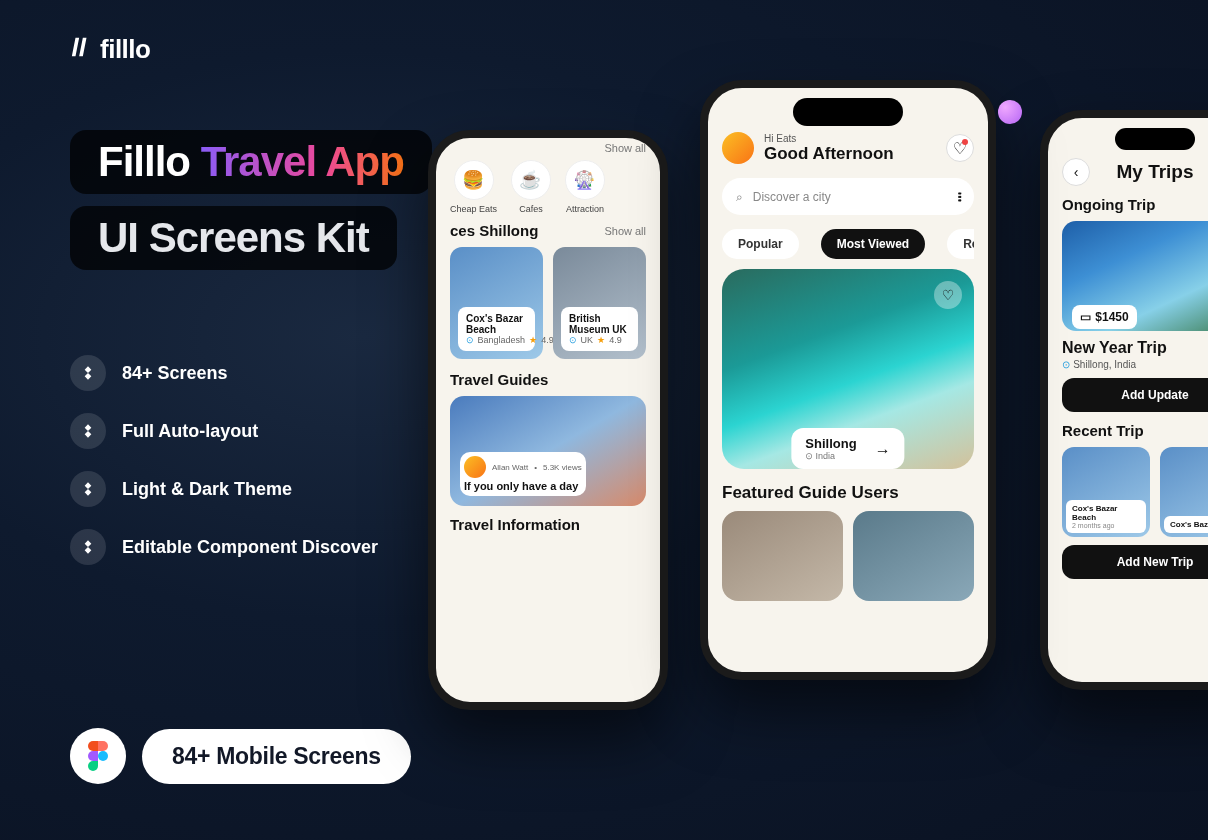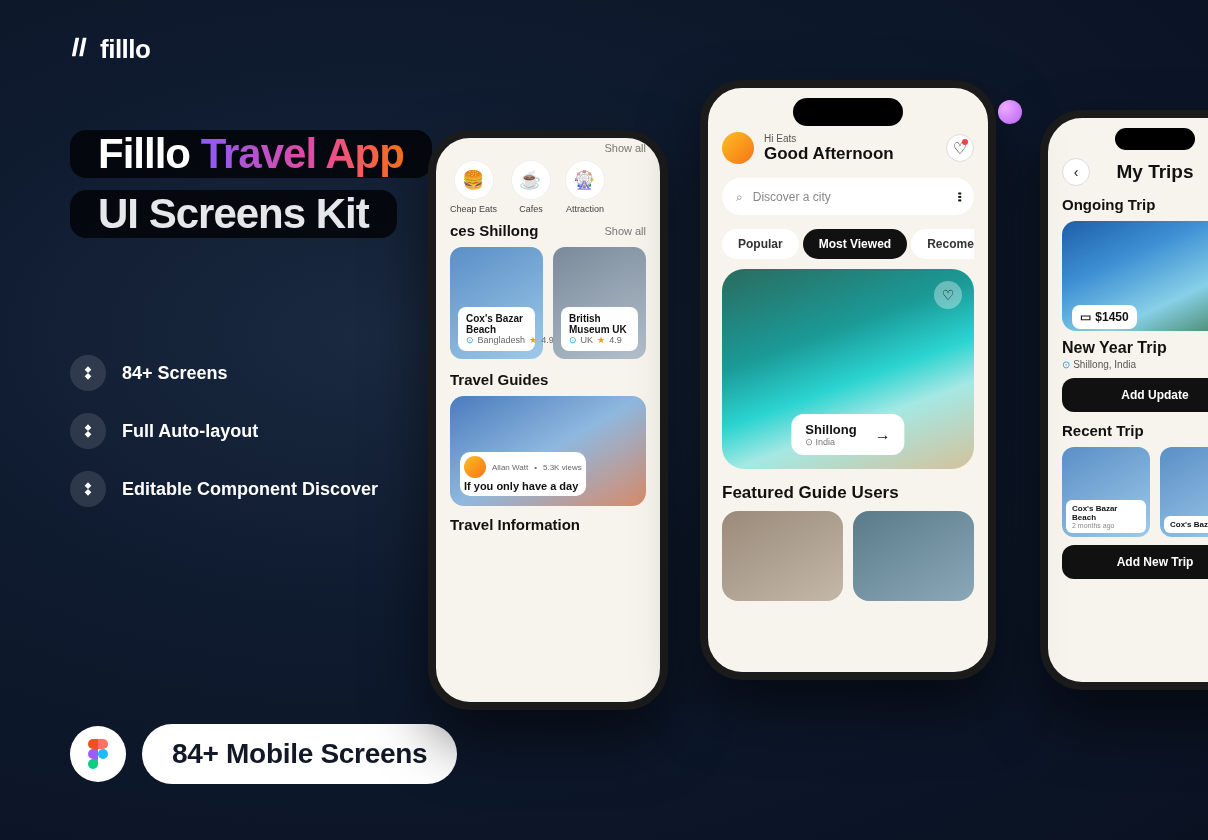--- a/index.html
+++ b/index.html
@@ -14,7 +14,7 @@
 .logo-text { font-size: 26px; font-weight: 700; letter-spacing: -0.5px; }
 
 .title-block { position: absolute; top: 130px; left: 70px; }
-.title-pill { background: rgba(0,0,0,0.72); border-radius: 16px; padding: 0 28px; display: inline-block; margin-bottom: 12px; }
+.title-pill { background: rgba(0,0,0,0.72); border-radius: 16px; padding: 8px 28px; display: inline-block; margin-bottom: 12px; }
 .title-1 { font-size: 42px; font-weight: 800; letter-spacing: -1px; }
 .title-1 .grad { background: linear-gradient(90deg,#8b5cf6 0%,#ec4899 60%,#f97316 100%); -webkit-background-clip: text; background-clip: text; color: transparent; }
 .title-2 { font-size: 42px; font-weight: 800; letter-spacing: -1px; color: #e5e7eb; }

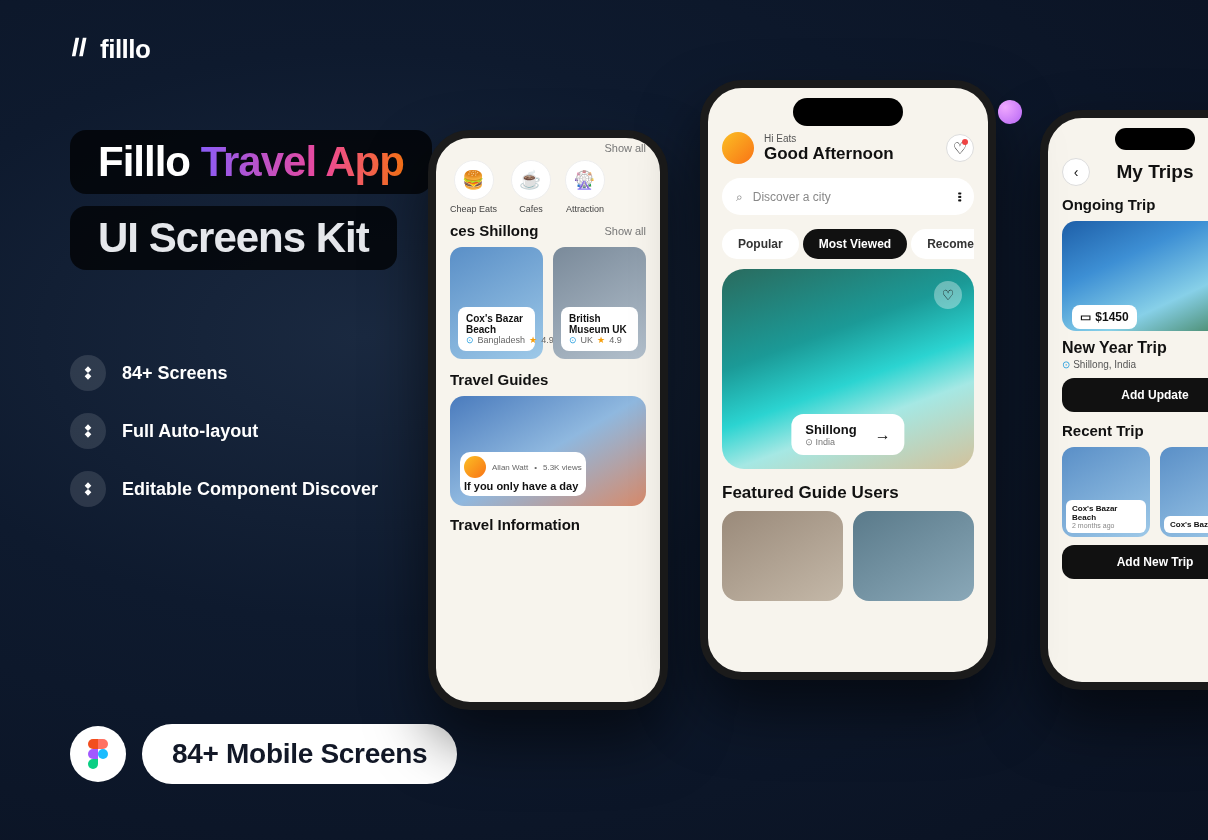--- a/index.html
+++ b/index.html
@@ -47,7 +47,7 @@
 .show-all { font-size: 11px; color: #777; }
 .row { display: flex; align-items: center; justify-content: space-between; }
 
-.chip-row { display: flex; gap: 4px; margin: 10px 0; overflow: hidden; text-align: center; }
+.chip-row { display: flex; gap: 22px; margin: 10px 0; overflow: hidden; text-align: center; }
 .chip { background: #fff; border-radius: 999px; padding: 8px 16px; font-size: 12px; font-weight: 600; white-space: nowrap; color: #333; }
 .chip.dark { background: #111; color: #fff; }
 .mini-label { position: absolute; bottom: 8px; left: 8px; right: 8px; background: #fff; border-radius: 8px; padding: 6px 8px; font-size: 10px; font-weight: 700; color: #111; }

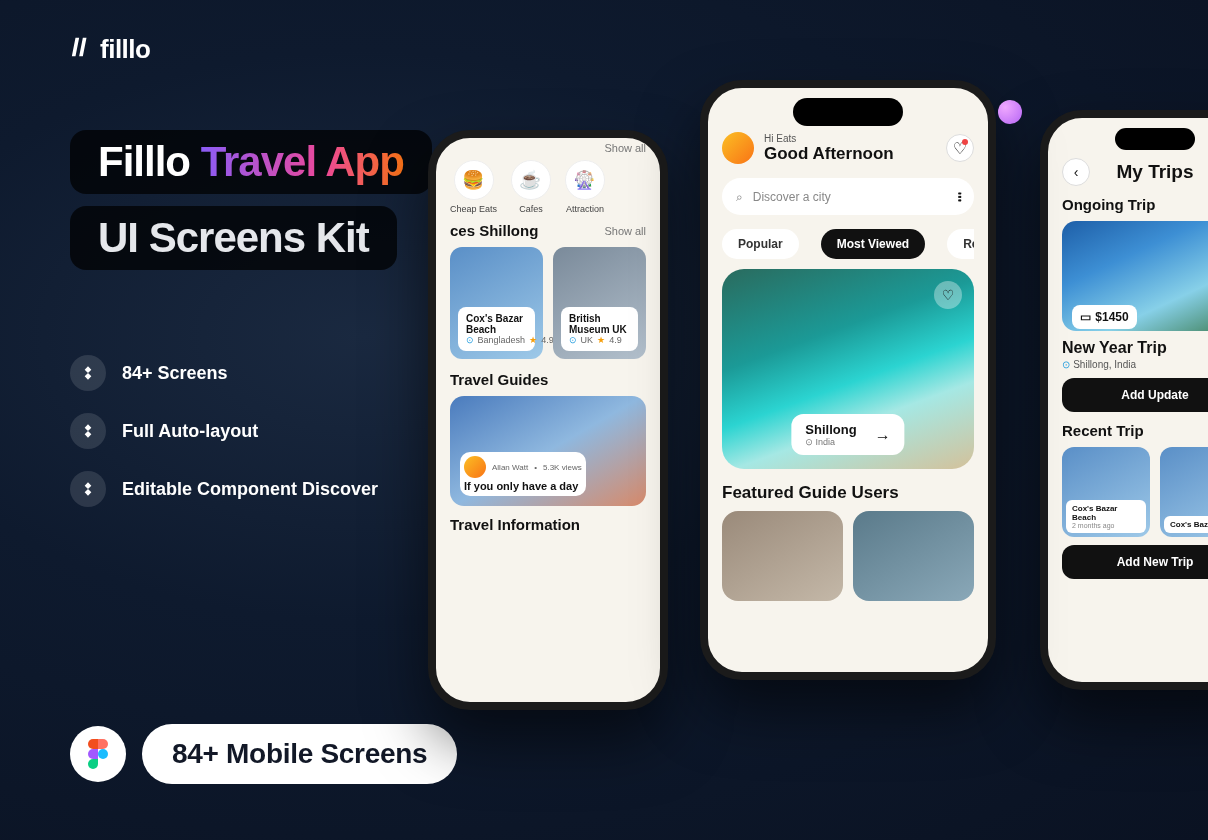--- a/index.html
+++ b/index.html
@@ -65,7 +65,7 @@
 
 .big-img { height: 200px; border-radius: 22px; background: linear-gradient(160deg,#2a6b5e 0%,#1b9a97 35%,#2bd4d1 55%,#a5e8e4 70%,#d4c19a 100%); position: relative; margin: 6px 0 14px; }
 .heart { position: absolute; top: 12px; right: 12px; width: 28px; height: 28px; border-radius: 50%; background: rgba(255,255,255,0.35); display: flex; align-items: center; justify-content: center; font-size: 14px; }
-.dest-label { position: absolute; bottom: 14px; left: 50%; transform: translateX(-50%); background: #fff; border-radius: 12px; padding: 8px 14px; display: flex; align-items: center; gap: 18px; }
+.dest-label { position: absolute; bottom: 0; left: 50%; transform: translateX(-50%); background: #fff; border-radius: 12px; padding: 8px 14px; display: flex; align-items: center; gap: 18px; }
 .dest-label .name { font-size: 13px; font-weight: 800; color: #111; }
 .dest-label .loc { font-size: 9px; color: #777; }
 .arrow { font-size: 16px; font-weight: 700; }

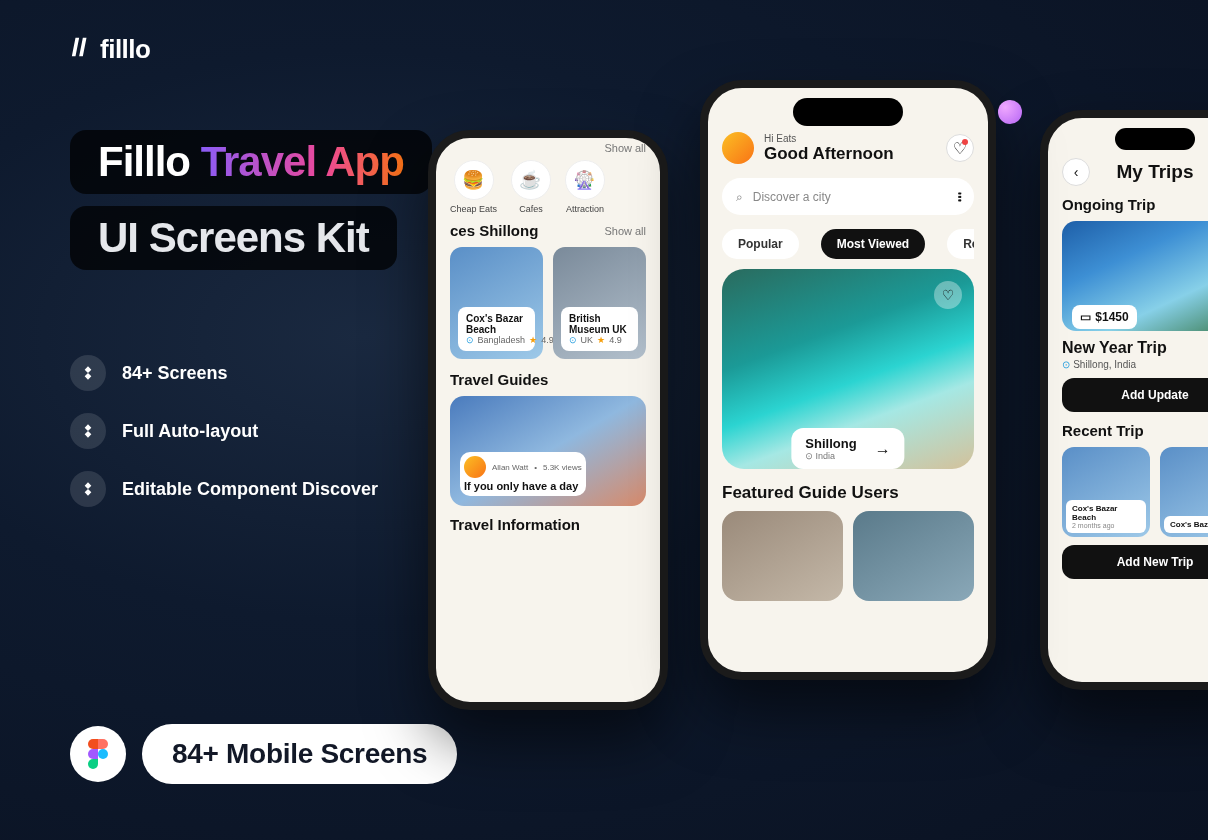--- a/index.html
+++ b/index.html
@@ -146,6 +146,14 @@
           <path d="M12 2l5 5-5 5-5-5zM12 12l5 5-5 5-5-5z"></path>
         </svg>
       </div>
+    <span class="feature-text">Light &amp; Dark Theme</span>
+  </div>
+  <div class="feature">
+    <div class="feature-icon">
+        <svg viewBox="0 0 24 24">
+          <path d="M12 2l5 5-5 5-5-5zM12 12l5 5-5 5-5-5z"></path>
+        </svg>
+      </div>
     <span class="feature-text">Editable Component Discover</span>
   </div>
 </div>

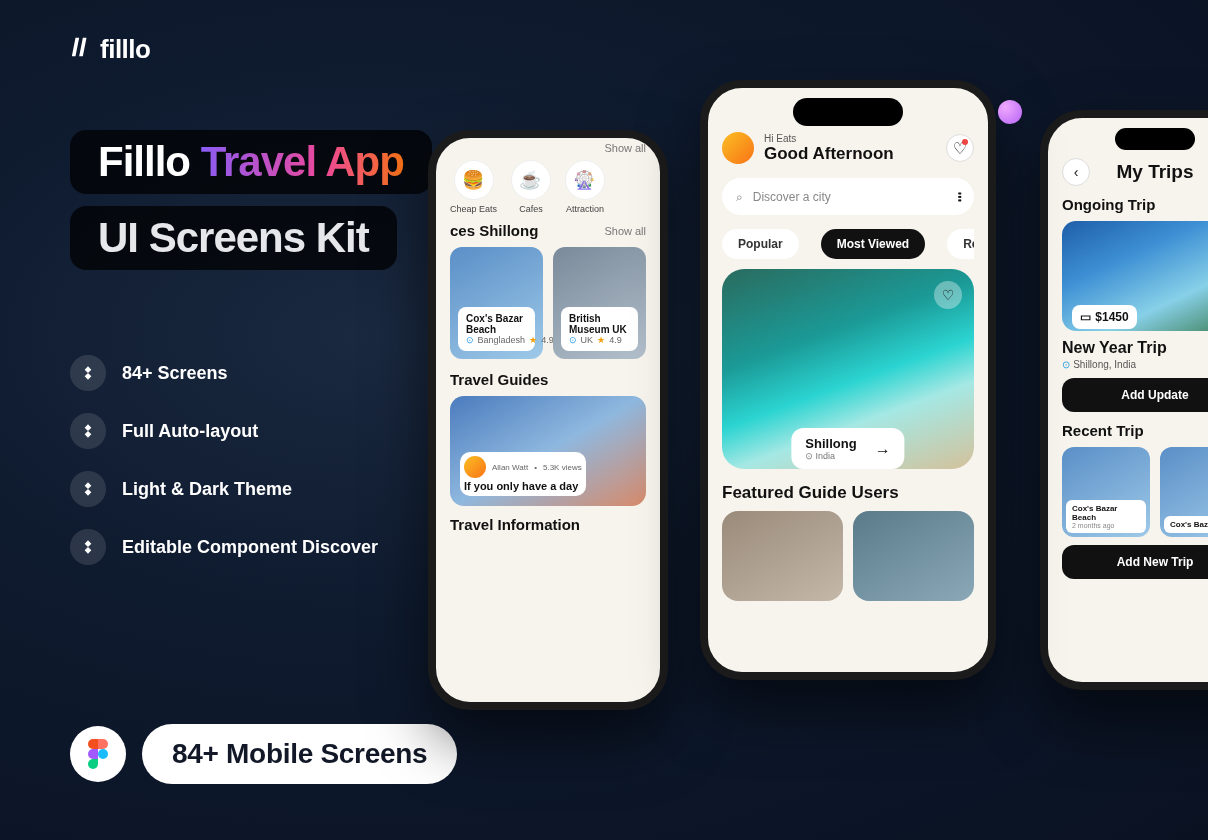--- a/index.html
+++ b/index.html
@@ -28,7 +28,7 @@
 .bottom-cta { position: absolute; bottom: 56px; left: 70px; display: flex; align-items: center; gap: 16px; }
 .figma-circle { width: 56px; height: 56px; border-radius: 50%; background: #fff; display: flex; align-items: center; justify-content: center; }
 .figma-circle svg { width: 22px; height: 30px; }
-.cta-pill { background: #fff; color: #121827; font-size: 28px; font-weight: 800; border-radius: 999px; padding: 14px 30px; letter-spacing: -0.3px; }
+.cta-pill { background: #fff; color: #121827; font-size: 23px; font-weight: 800; border-radius: 999px; padding: 14px 30px; letter-spacing: -0.3px; }
 
 
 .phone { position: absolute; background: #f7f4ed; border: 8px solid #1b1b1b; border-radius: 42px; box-shadow: 0 30px 60px rgba(0,0,0,0.55); overflow: hidden; }

